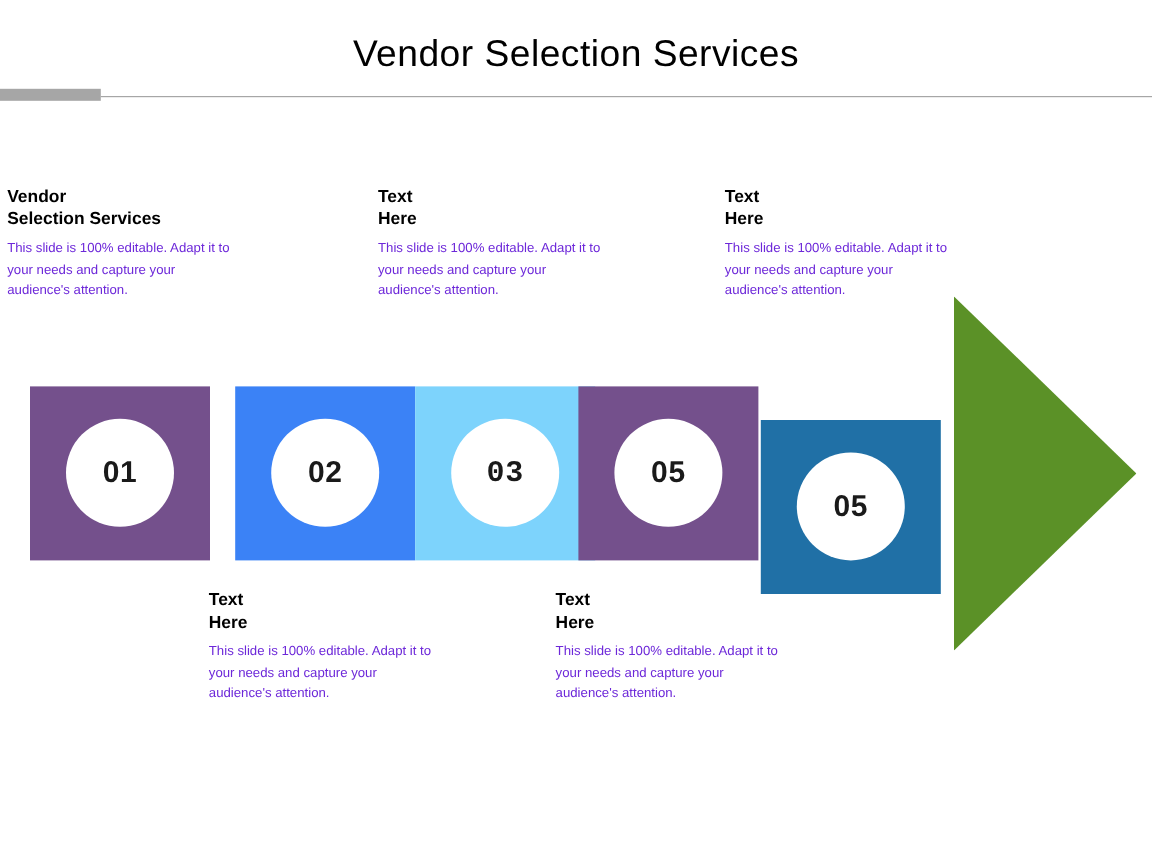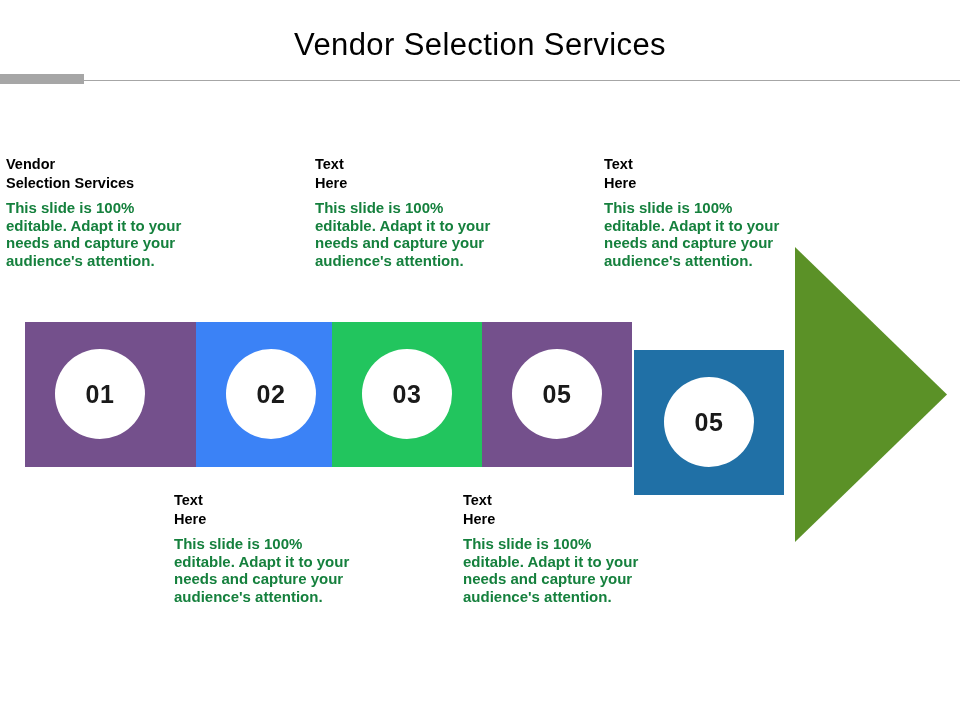--- a/index.html
+++ b/index.html
@@ -111,9 +111,9 @@
     white-space: pre-line;
   }
   .block-body {
-    font-size: 15px;
-    font-weight: 700;
-    color: #15803d;
+    font-size: 11px;
+    font-weight: 400;
+    color: #6d28d9;
     line-height: 17.5px;
     margin: 0;
   }

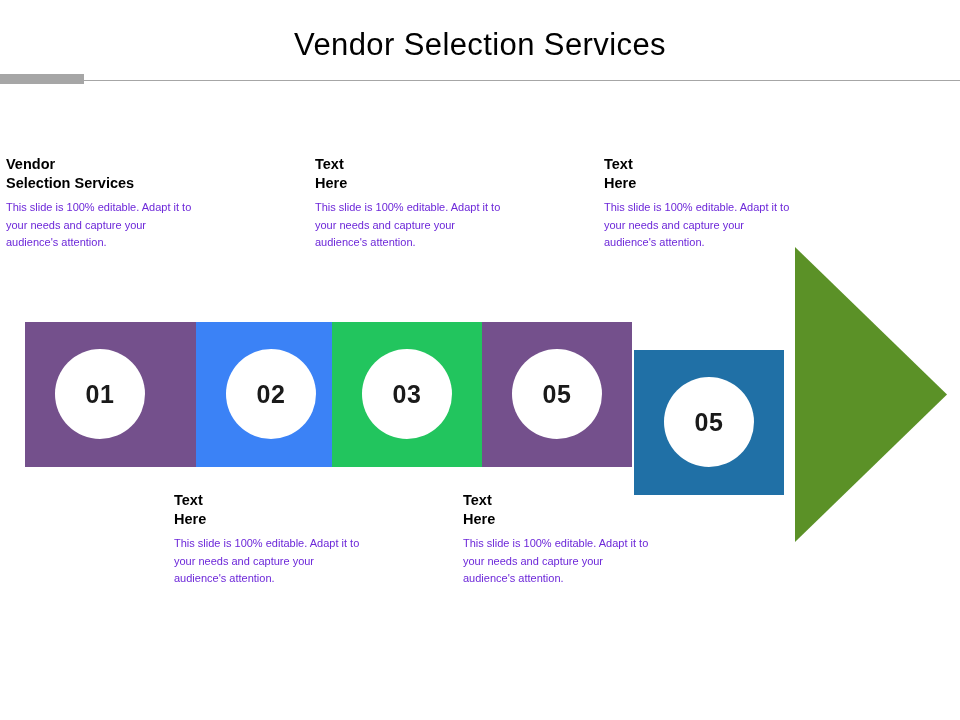--- a/index.html
+++ b/index.html
@@ -139,7 +139,7 @@
     </svg>
   </div>
 
-  <div class="step-box" style="left:25px;  background:#74508c;padding-left:24px;">
+  <div class="step-box" style="left:25px;  background:#74508c;">
     <div class="step-circle">
       <span class="step-number">01</span>
     </div>

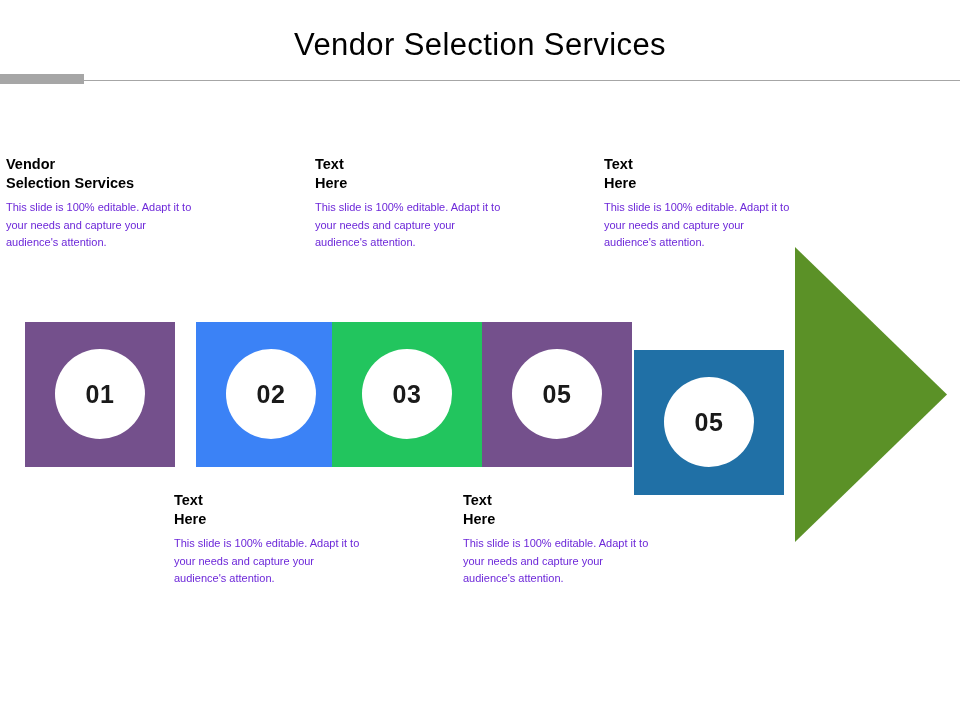--- a/index.html
+++ b/index.html
@@ -149,7 +149,7 @@
       <span class="step-number">02</span>
     </div>
   </div>
-  <div class="step-box" style="left:332px; background:#22c55e;">
+  <div class="step-box" style="left:346px; background:#7dd3fc;font-family:Liberation Mono, monospace;">
     <div class="step-circle">
       <span class="step-number">03</span>
     </div>

